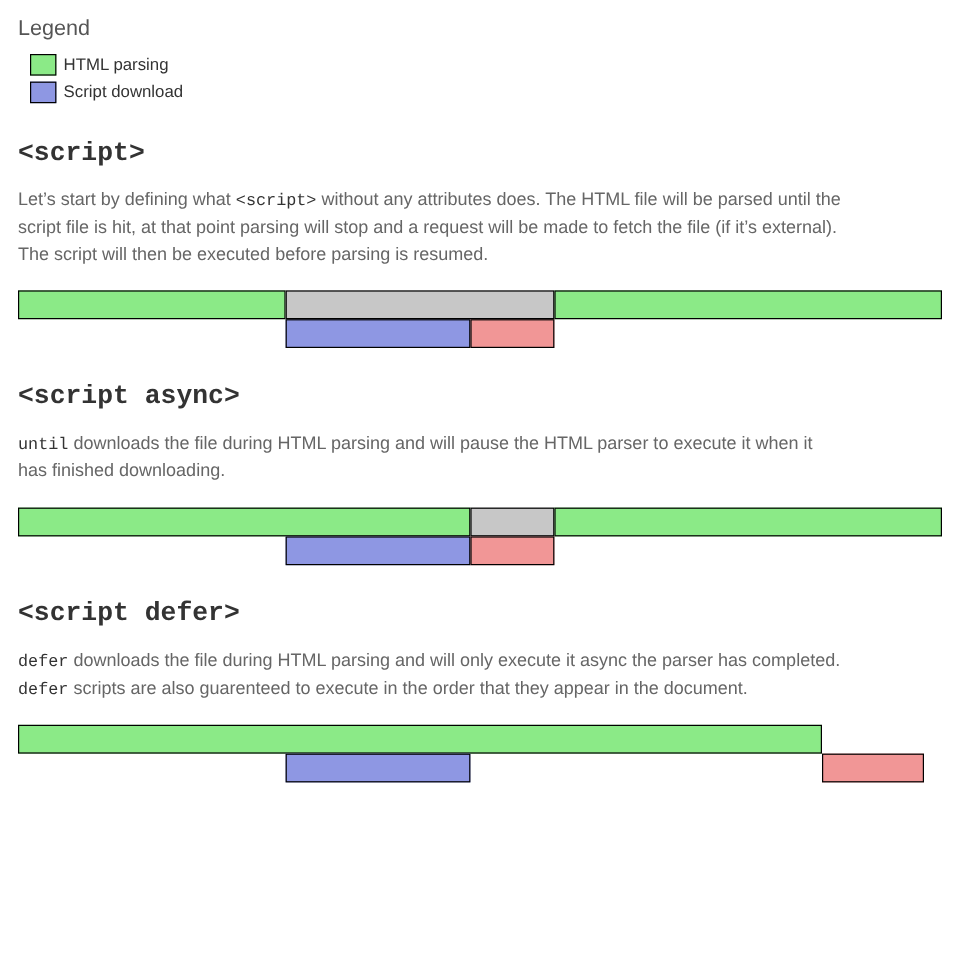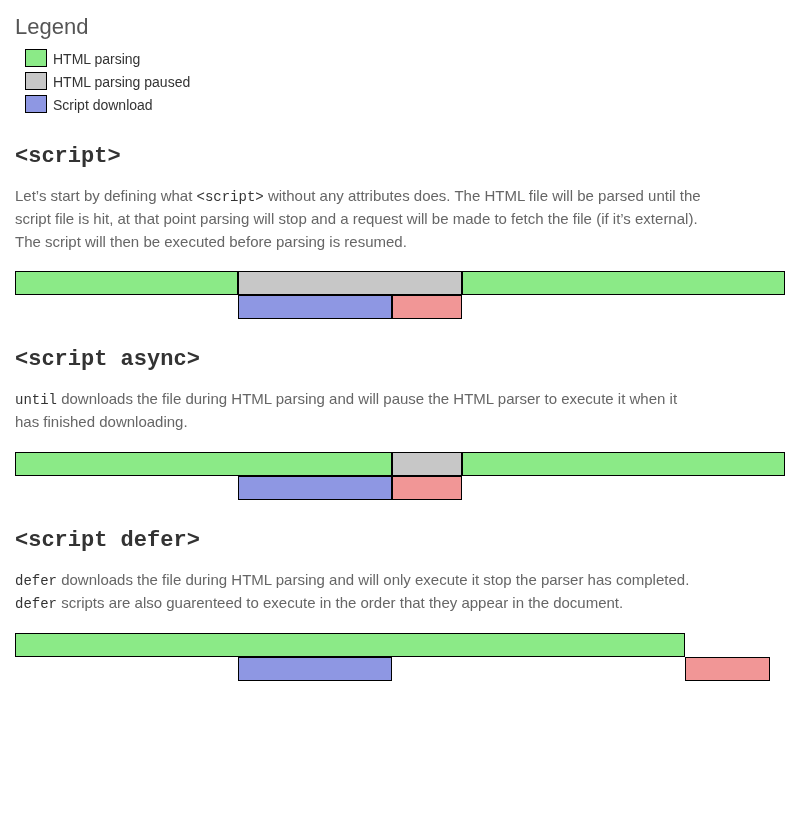--- a/index.html
+++ b/index.html
@@ -14,7 +14,7 @@
     }
     h2.legend-title {
       font-weight: 300;
-      font-size: 22px;
+      font-size: 18px;
       margin: 0 0 6px 0;
       color: #555;
     }

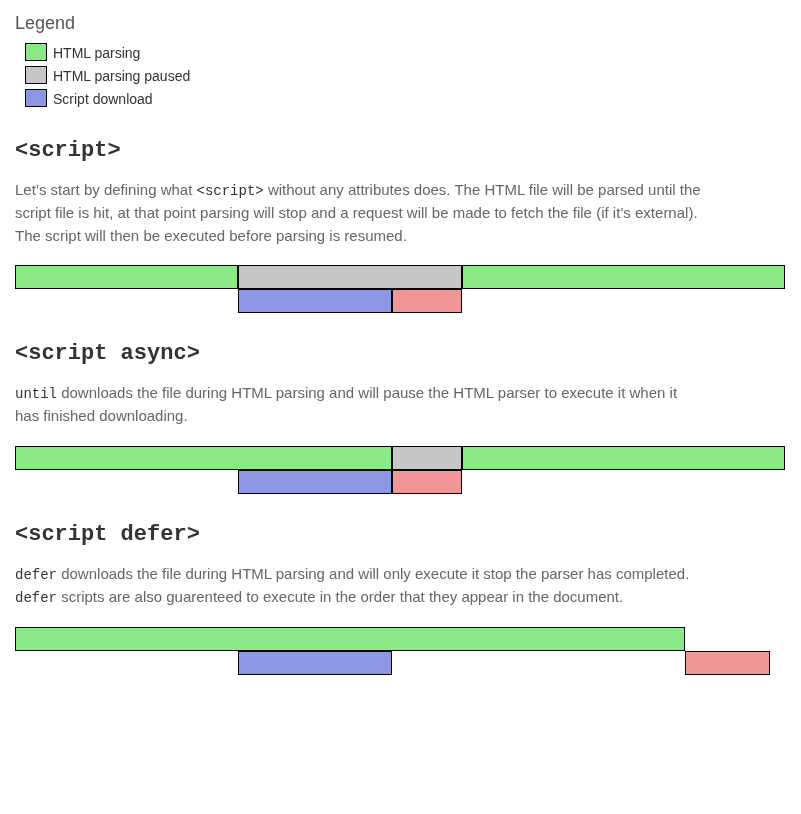--- a/index.html
+++ b/index.html
@@ -28,7 +28,7 @@
     .legend-list { margin: 0 0 4px 0; }
     .legend-row {
       display: flex;
-      align-items: flex-start;
+      align-items: center;
       margin: 2px 0;
     }
     .swatch {

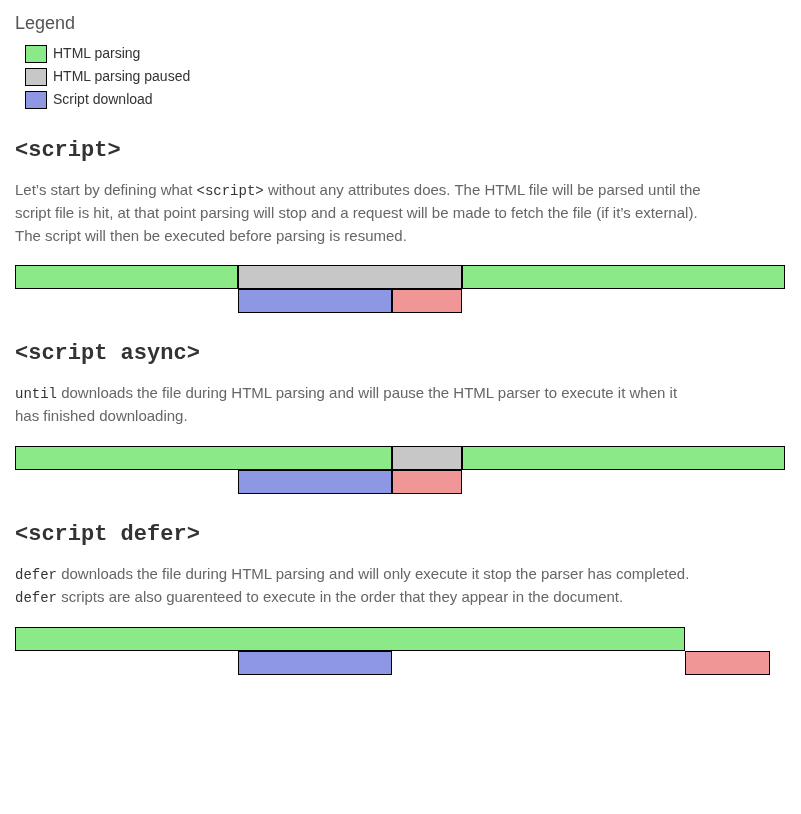--- a/index.html
+++ b/index.html
@@ -80,10 +80,6 @@
     <span class="legend-label">HTML parsing</span>
   </div>
   <div class="legend-row">
-    <div class="swatch c-grey"></div>
-    <span class="legend-label">HTML parsing paused</span>
-  </div>
-  <div class="legend-row">
     <div class="swatch c-blue"></div>
     <span class="legend-label">Script download</span>
   </div>

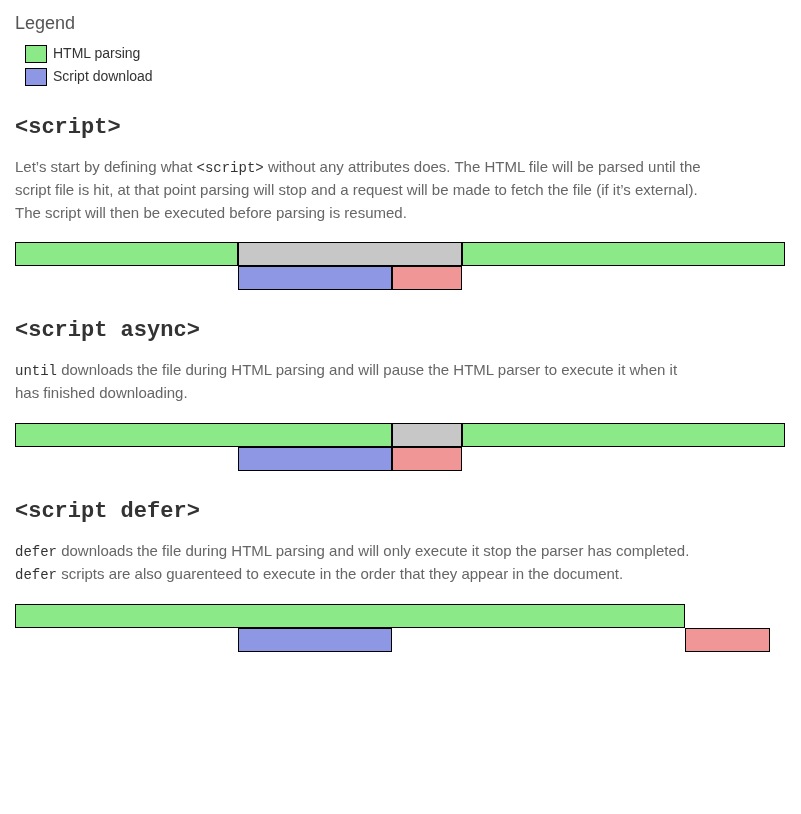--- a/index.html
+++ b/index.html
@@ -119,7 +119,7 @@
 
 <h2 class="section-title">&lt;script defer&gt;</h2>
 <p class="para">
-  <code>defer</code><span> downloads the file during HTML parsing and will only execute it stop the parser has completed. </span><code>defer</code><span> scripts are also guarenteed to execute in the order that they appear in the document.</span>
+  <code>defer</code><span> downloads the file during HTML parsing and will only execute it async the parser has completed. </span><code>defer</code><span> scripts are also guarenteed to execute in the order that they appear in the document.</span>
 </p>
 <div class="timeline">
     <div class="row">

